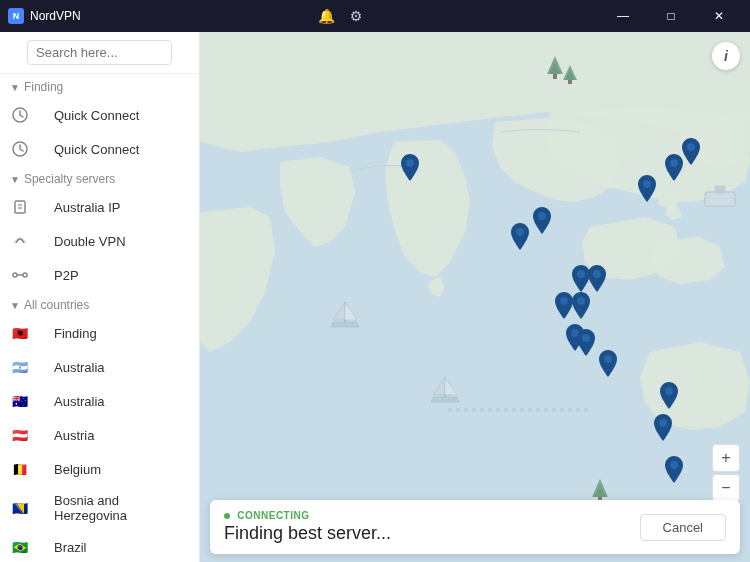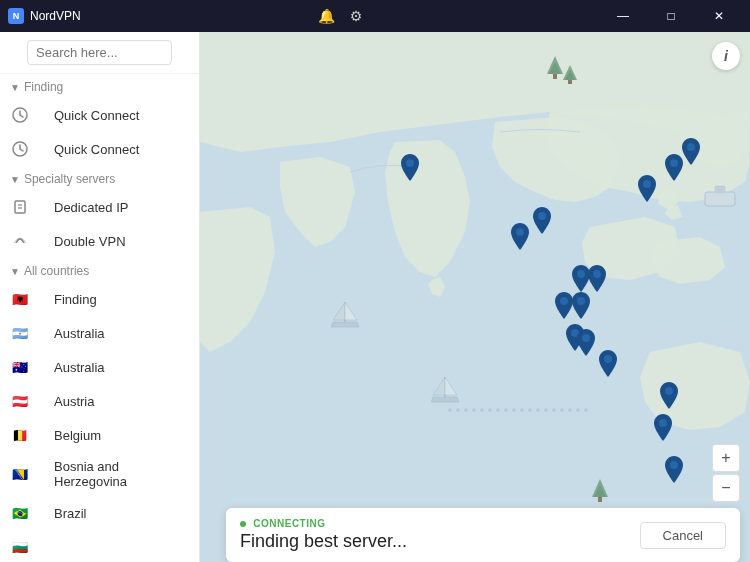--- a/index.html
+++ b/index.html
@@ -334,7 +334,7 @@
           <line x1="6" y1="9" x2="10" y2="9" stroke="#888" stroke-width="1.2"></line>
         </svg>
       </div>
-      <span>Dedicated IP</span>
+      <span>Australia IP</span>
     </div>
 
     <div class="sidebar-item">

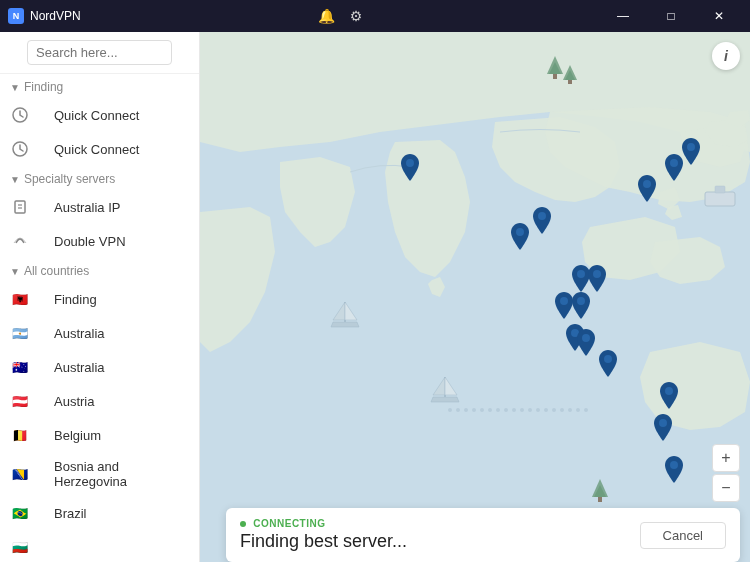--- a/index.html
+++ b/index.html
@@ -347,6 +347,16 @@
       <span>Double VPN</span>
     </div>
 
+    <div class="sidebar-item">
+      <div class="item-icon">
+        <svg width="16" height="16" viewBox="0 0 16 16" fill="none">
+          <circle cx="3" cy="8" r="2" stroke="#888" stroke-width="1.5"></circle>
+          <circle cx="13" cy="8" r="2" stroke="#888" stroke-width="1.5"></circle>
+          <line x1="5" y1="8" x2="11" y2="8" stroke="#888" stroke-width="1.5"></line>
+        </svg>
+      </div>
+      <span>P2P</span>
+    </div>
 
     <div class="section-header">
       <span class="chevron">▼</span>

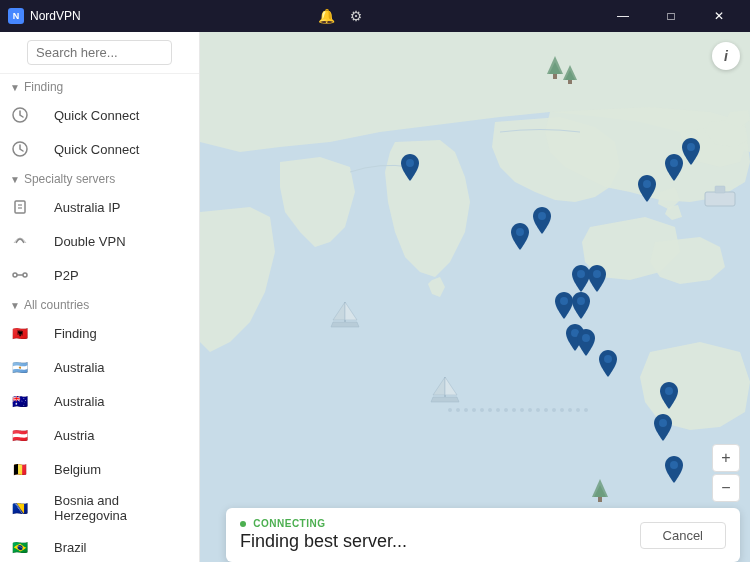--- a/index.html
+++ b/index.html
@@ -224,7 +224,7 @@
     
     .connecting-bar {
       position: absolute;
-      bottom: 0;
+      bottom: 8px;
       left: 10px;
       right: 10px;
       background: #fff;
@@ -234,7 +234,6 @@
       display: flex;
       align-items: center;
       justify-content: space-between;
-      margin-left: 16px;
     }
     .connecting-status {
       font-size: 10px;

